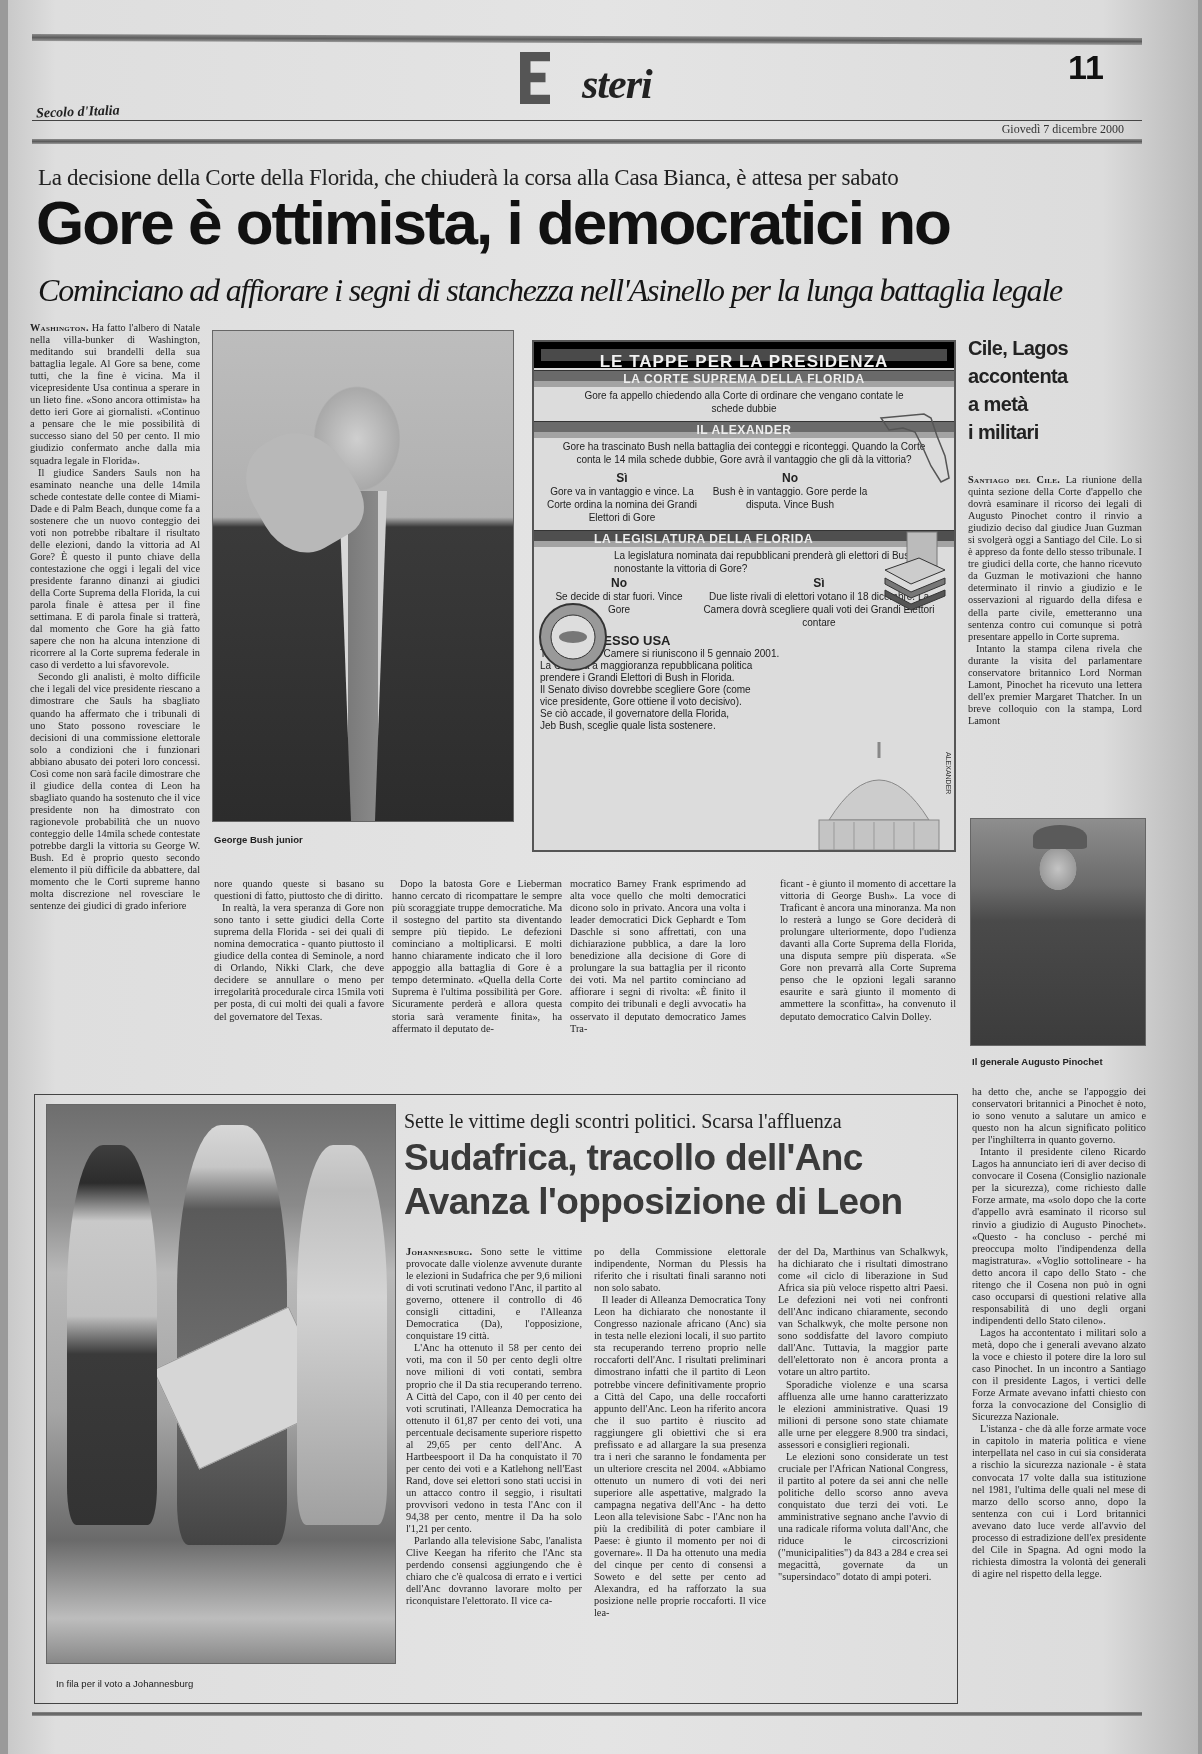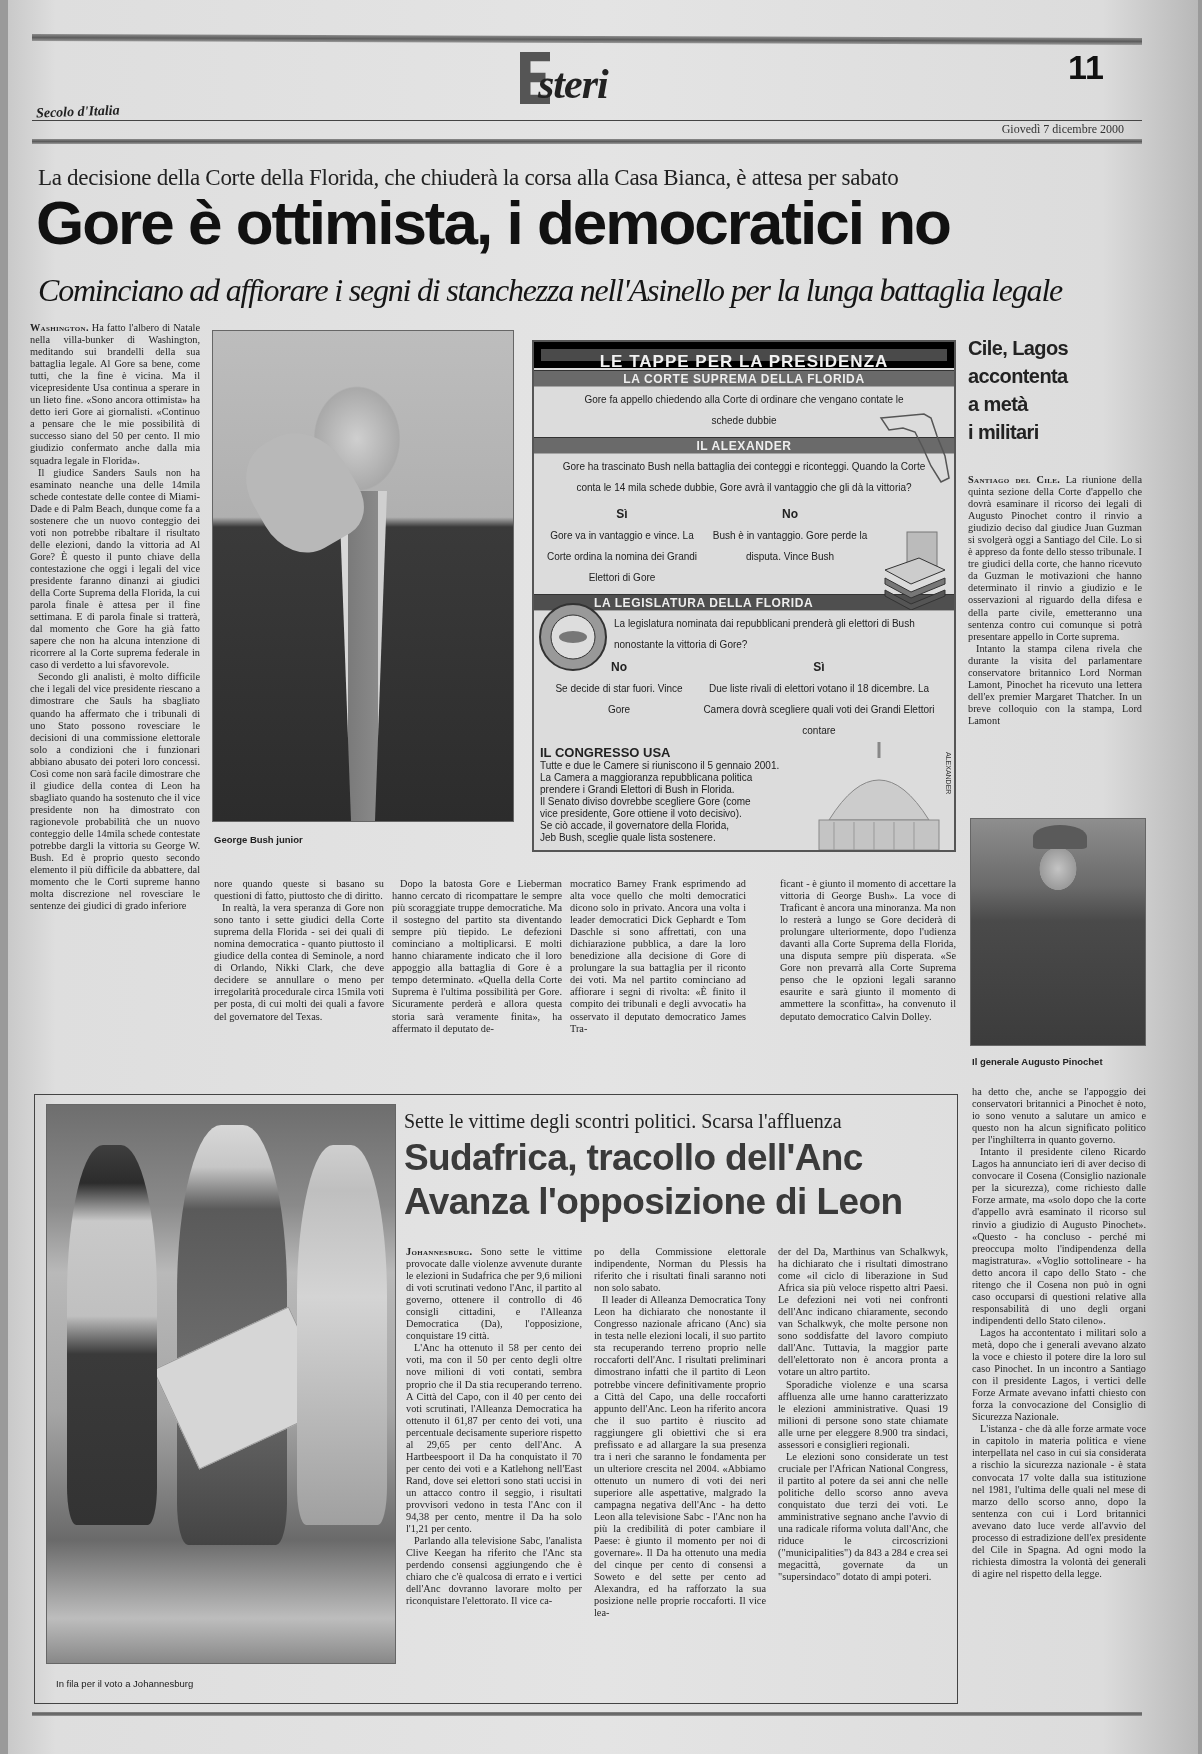--- a/index.html
+++ b/index.html
@@ -12,7 +12,7 @@
   .thin { position: absolute; height: 1px; background: #444; }
   .section-E { position: absolute; left: 512px; top: 52px; width: 30px; height: 52px; background: #555;
      clip-path: polygon(0 0,100% 0,100% 18%,35% 18%,35% 40%,85% 40%,85% 58%,35% 58%,35% 82%,100% 82%,100% 100%,0 100%); }
-  .section-rest { position: absolute; left: 530px; top: 60px; font-family: "Liberation Serif", serif; font-style: italic; font-size: 42px; font-weight: bold; color: #222; letter-spacing: -1px; }
+  .section-rest { position: absolute; left: 574px; top: 60px; font-family: "Liberation Serif", serif; font-style: italic; font-size: 42px; font-weight: bold; color: #222; letter-spacing: -1px; }
   .page-num { position: absolute; left: 1060px; top: 48px; font-family: "Liberation Sans", sans-serif; font-weight: bold; font-size: 34px; color: #111; text-align: right; }
   .masthead { position: absolute; left: 28px; top: 104px; font-family: "Liberation Serif", serif; font-weight: bold; font-style: italic; font-size: 14px; transform: rotate(-2deg); color: #222; }
   .dateline { position: absolute; right: 74px; top: 122px; font-size: 12px; color: #333; font-family: "Liberation Serif", serif; }

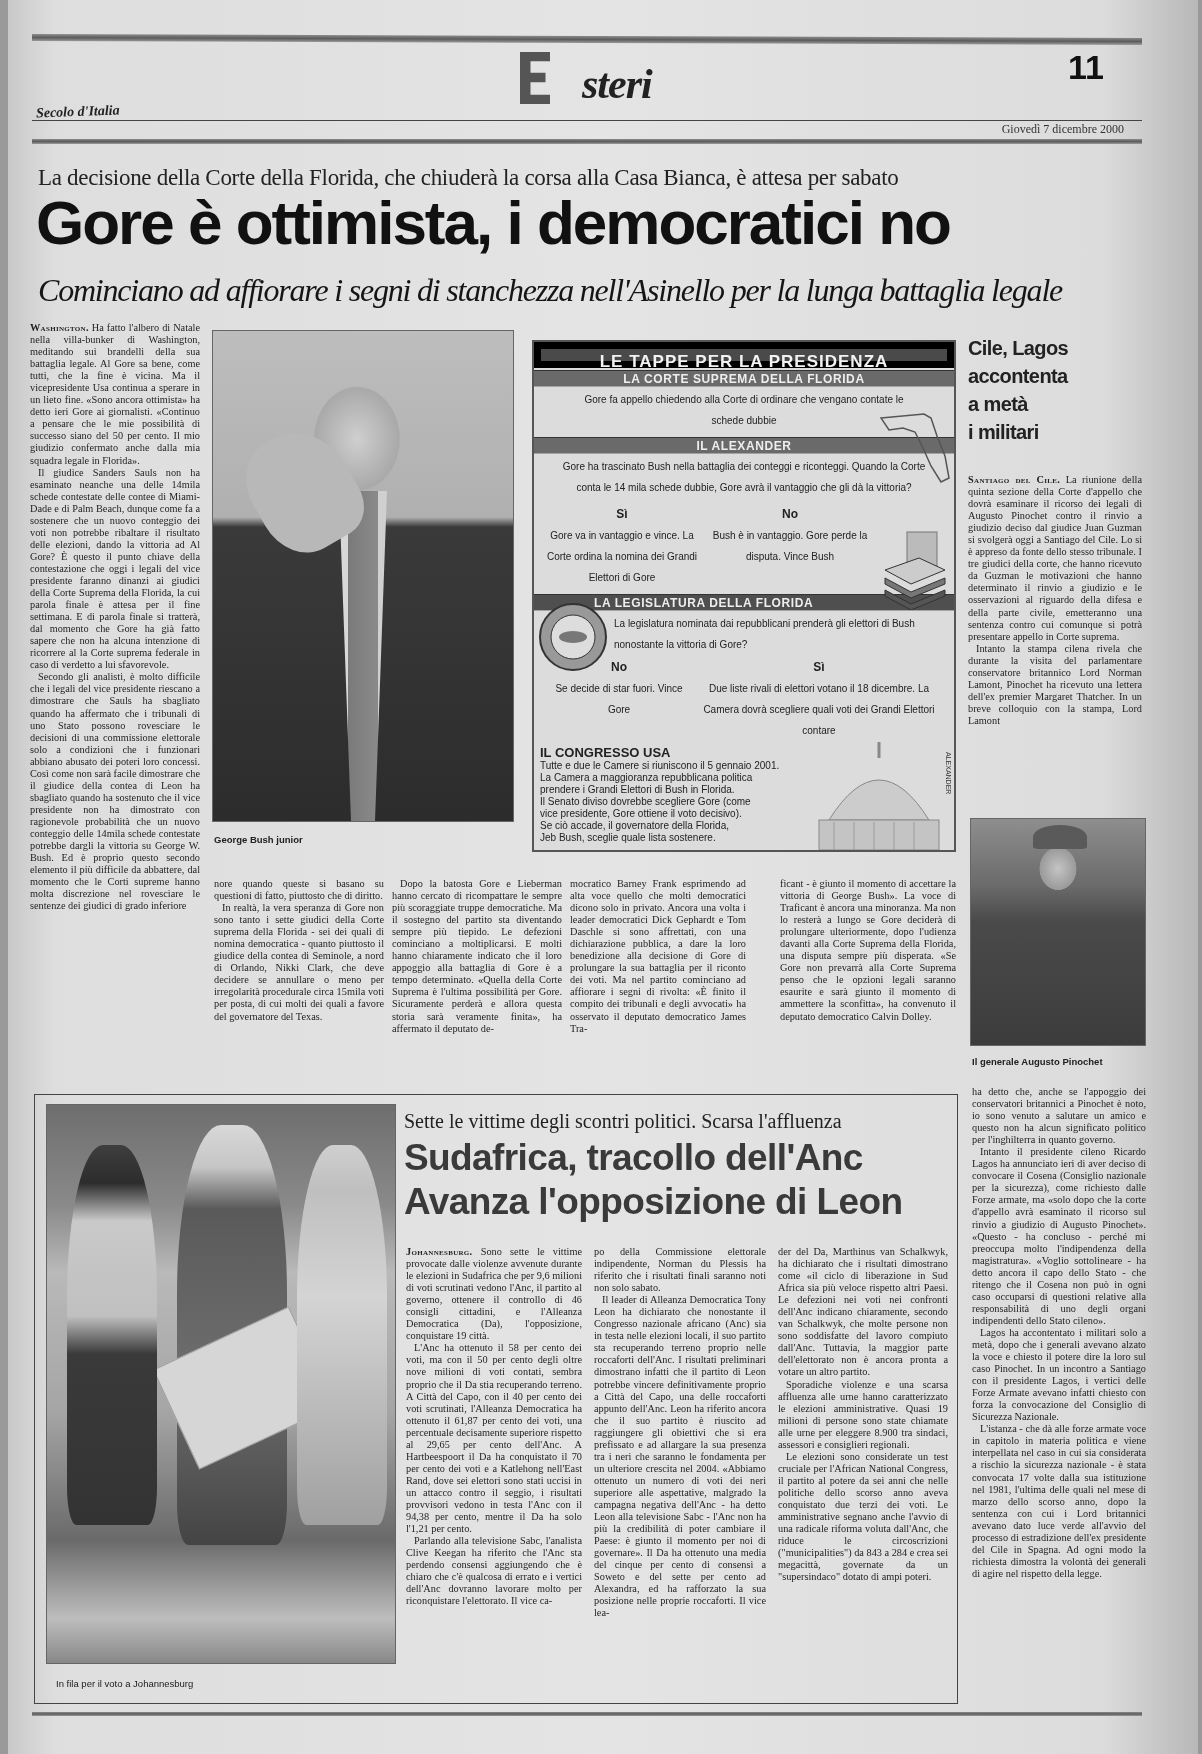--- a/index.html
+++ b/index.html
@@ -27,7 +27,7 @@
   .caption { position: absolute; font-family: "Liberation Sans", sans-serif; font-size: 9.5px; font-weight: bold; color: #222; }
   .box { position: absolute; border: 2px solid #555; background: #dcdcdc; font-family: "Liberation Sans", sans-serif; }
   .bar-main { background: #4a4a4a; color: #f2f2f2; font-weight: bold; font-size: 17px; text-align: center; letter-spacing: 1px; height: 26px; line-height: 26px; border: 7px solid #000000; }
-  .bar-sub { background: #6a6a6a; color: #eee; font-weight: bold; font-size: 12px; text-align: center; letter-spacing: 0.6px; height: 17px; line-height: 17px; margin-top: 2px; border-top: 1px solid #333; border-bottom: 1px solid #a3a3a3; }
+  .bar-sub { background: #6a6a6a; color: #eee; font-weight: bold; font-size: 12px; text-align: center; letter-spacing: 0.6px; height: 17px; line-height: 17px; margin-top: 2px; border-top: 1px solid #333; border-bottom: 6px solid #a3a3a3; }
   .ib-text { font-size: 10px; text-align: center; line-height: 21px; color: #222; }
   .ib-h { font-weight: bold; font-size: 12px; }
   .side-head { position: absolute; left: 960px; top: 334px; font-family: "Liberation Sans", sans-serif; font-weight: bold; font-size: 20px; line-height: 28px; color: #222; letter-spacing: -0.6px; }

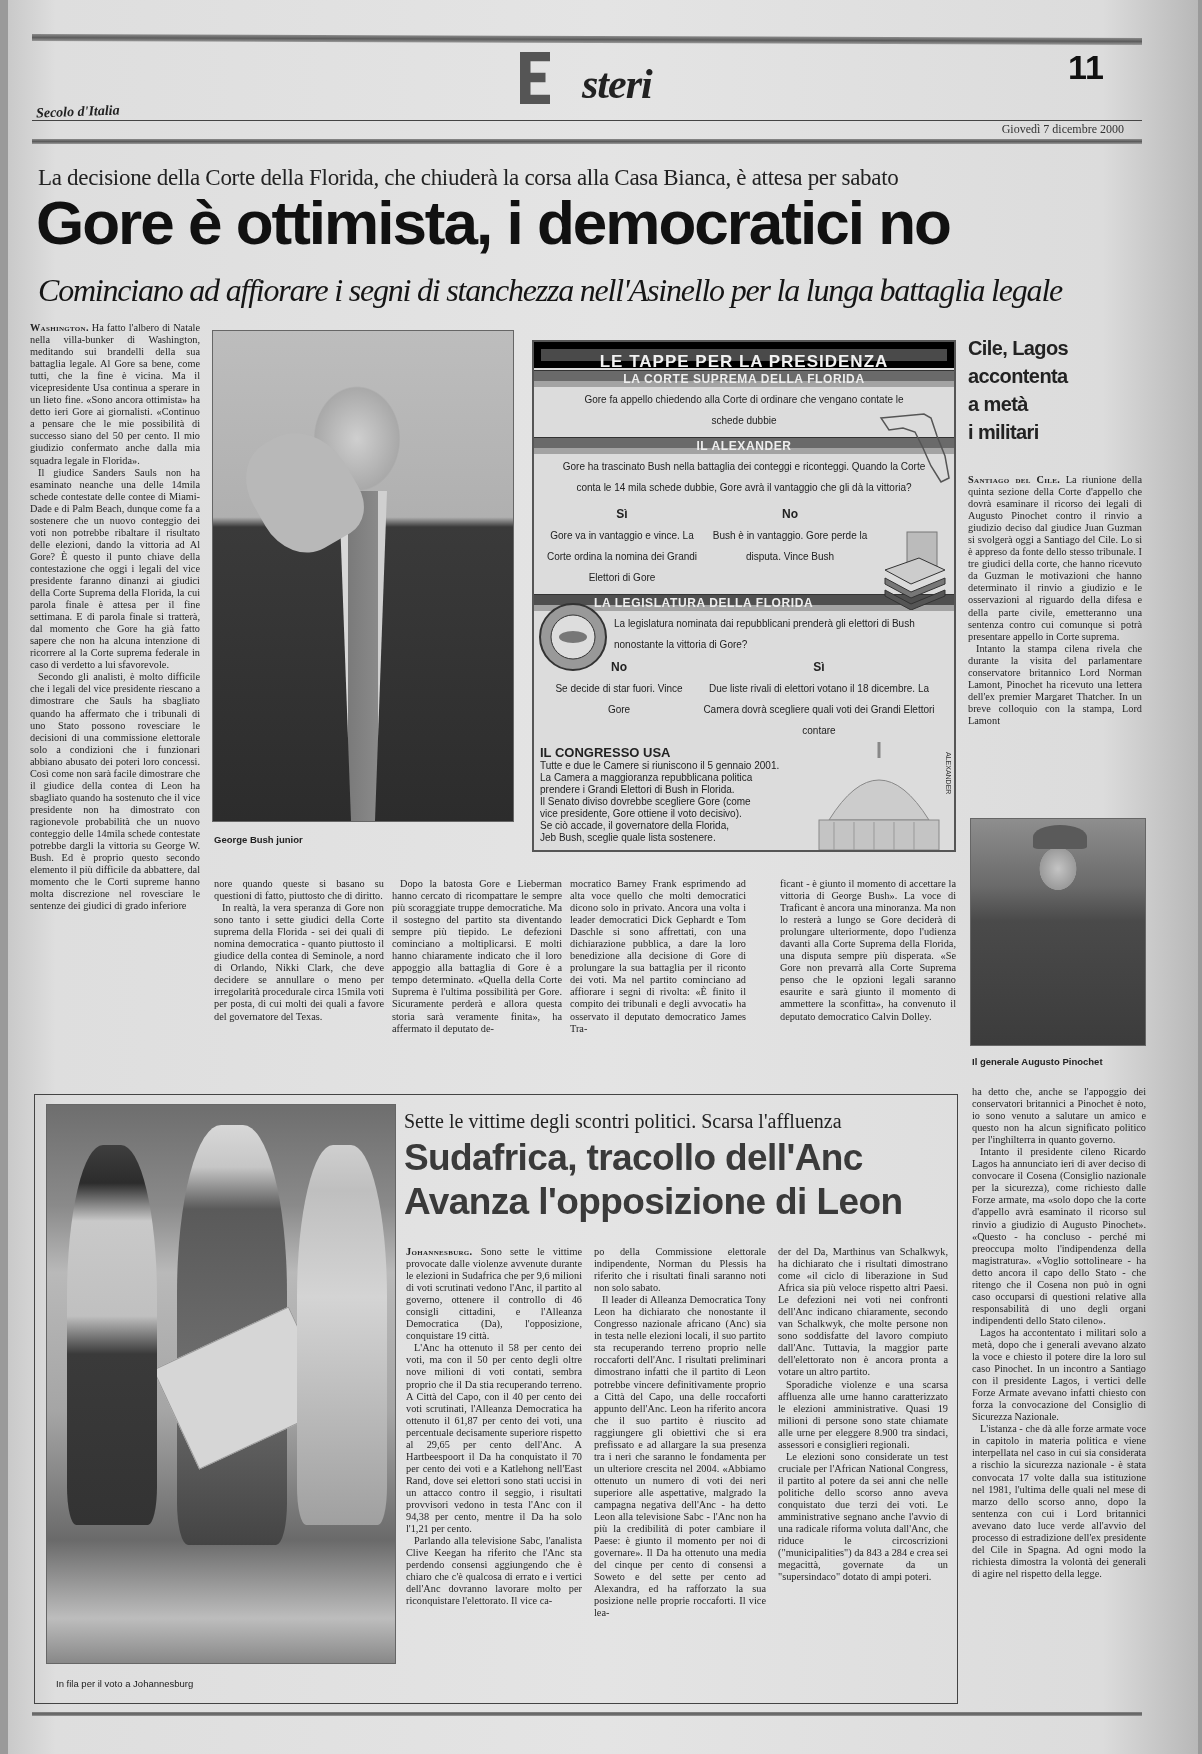--- a/index.html
+++ b/index.html
@@ -28,7 +28,7 @@
   .box { position: absolute; border: 2px solid #555; background: #dcdcdc; font-family: "Liberation Sans", sans-serif; }
   .bar-main { background: #4a4a4a; color: #f2f2f2; font-weight: bold; font-size: 17px; text-align: center; letter-spacing: 1px; height: 26px; line-height: 26px; border: 7px solid #000000; }
   .bar-sub { background: #6a6a6a; color: #eee; font-weight: bold; font-size: 12px; text-align: center; letter-spacing: 0.6px; height: 17px; line-height: 17px; margin-top: 2px; border-top: 1px solid #333; border-bottom: 6px solid #a3a3a3; }
-  .ib-text { font-size: 10px; text-align: center; line-height: 21px; color: #222; }
+  .ib-text { font-size: 10px; text-align: center; line-height: 13px; color: #222; }
   .ib-h { font-weight: bold; font-size: 12px; }
   .side-head { position: absolute; left: 960px; top: 334px; font-family: "Liberation Sans", sans-serif; font-weight: bold; font-size: 20px; line-height: 28px; color: #222; letter-spacing: -0.6px; }
   .sa-kicker { position: absolute; left: 396px; top: 1110px; font-size: 20px; color: #222; }

